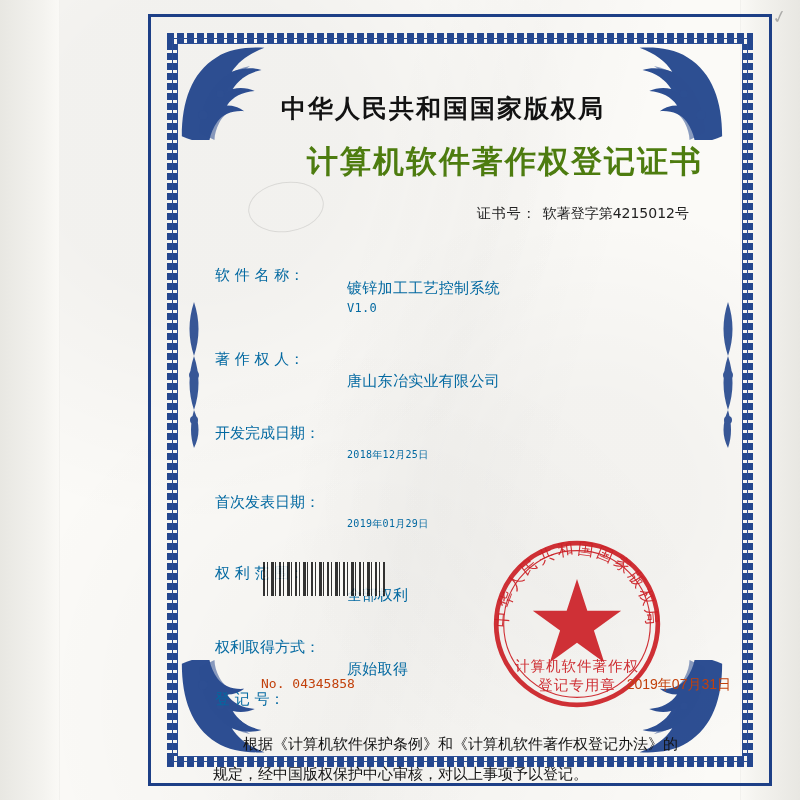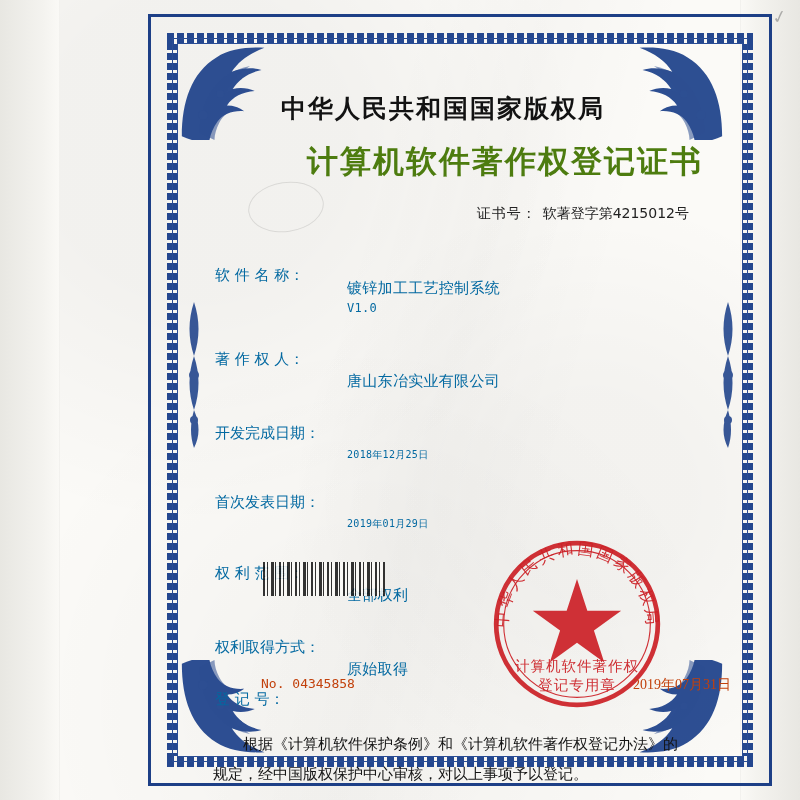--- a/index.html
+++ b/index.html
@@ -232,7 +232,7 @@
     color: #c2410c;
     font-family: "DejaVu Sans Mono", monospace;
   }
-  .footer .date { font-family: Liberation Serif, serif; font-size: 14px; }
+  .footer .date { font-family: Liberation Sans, sans-serif; font-size: 14px; }
 
   
   .watermark {

